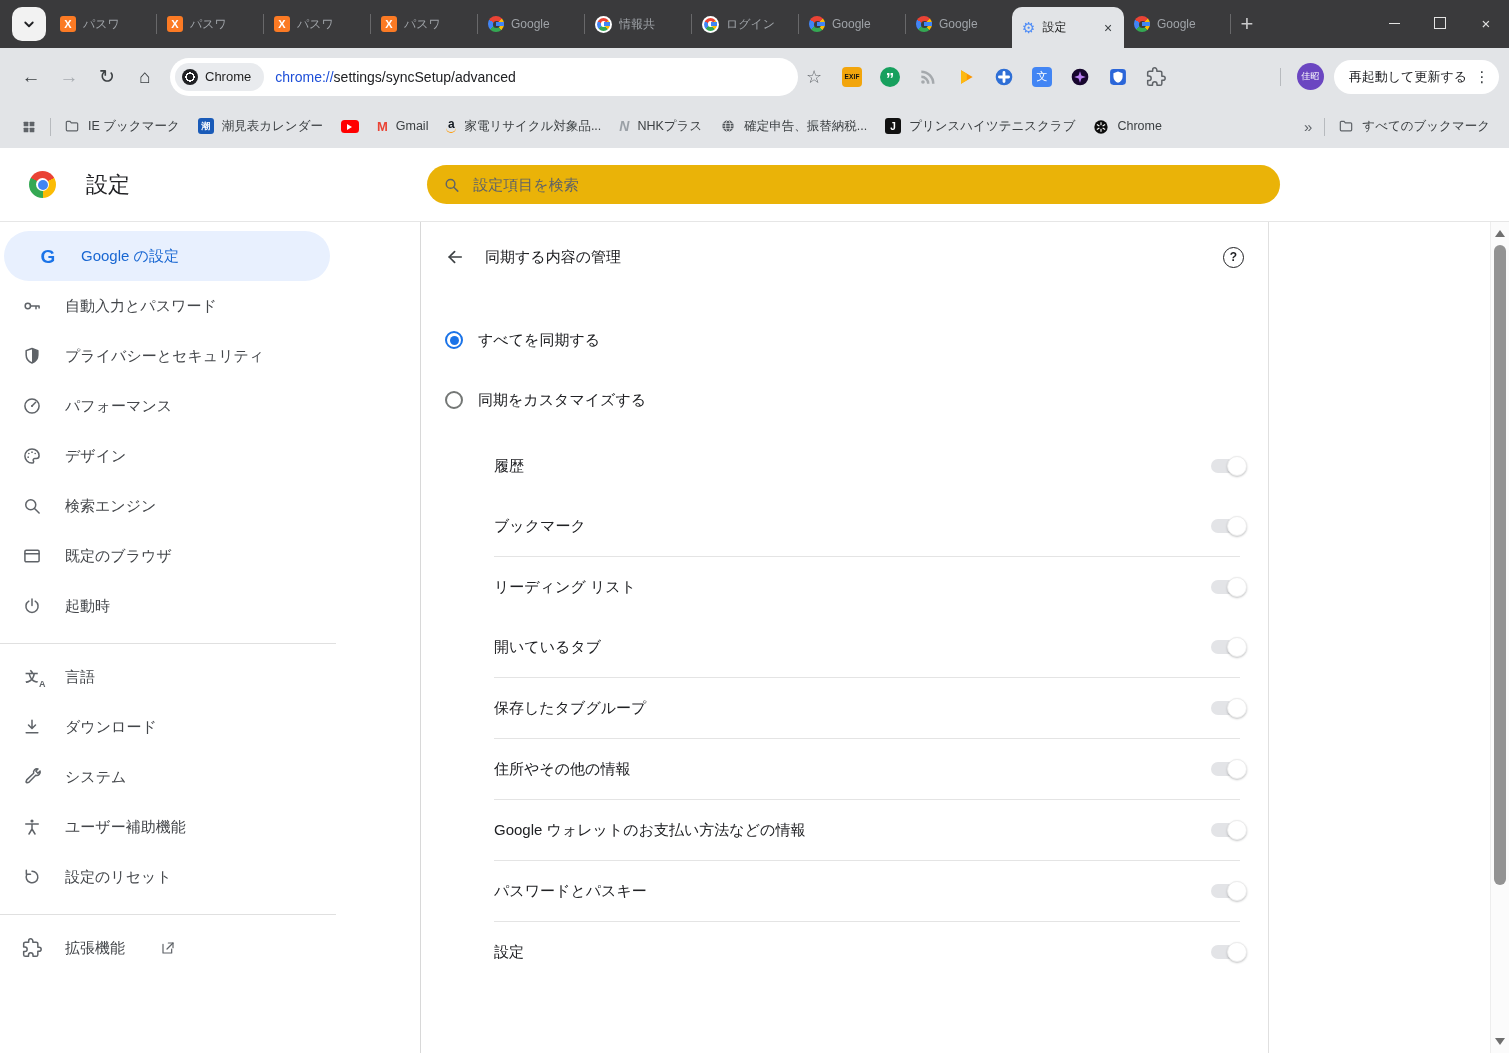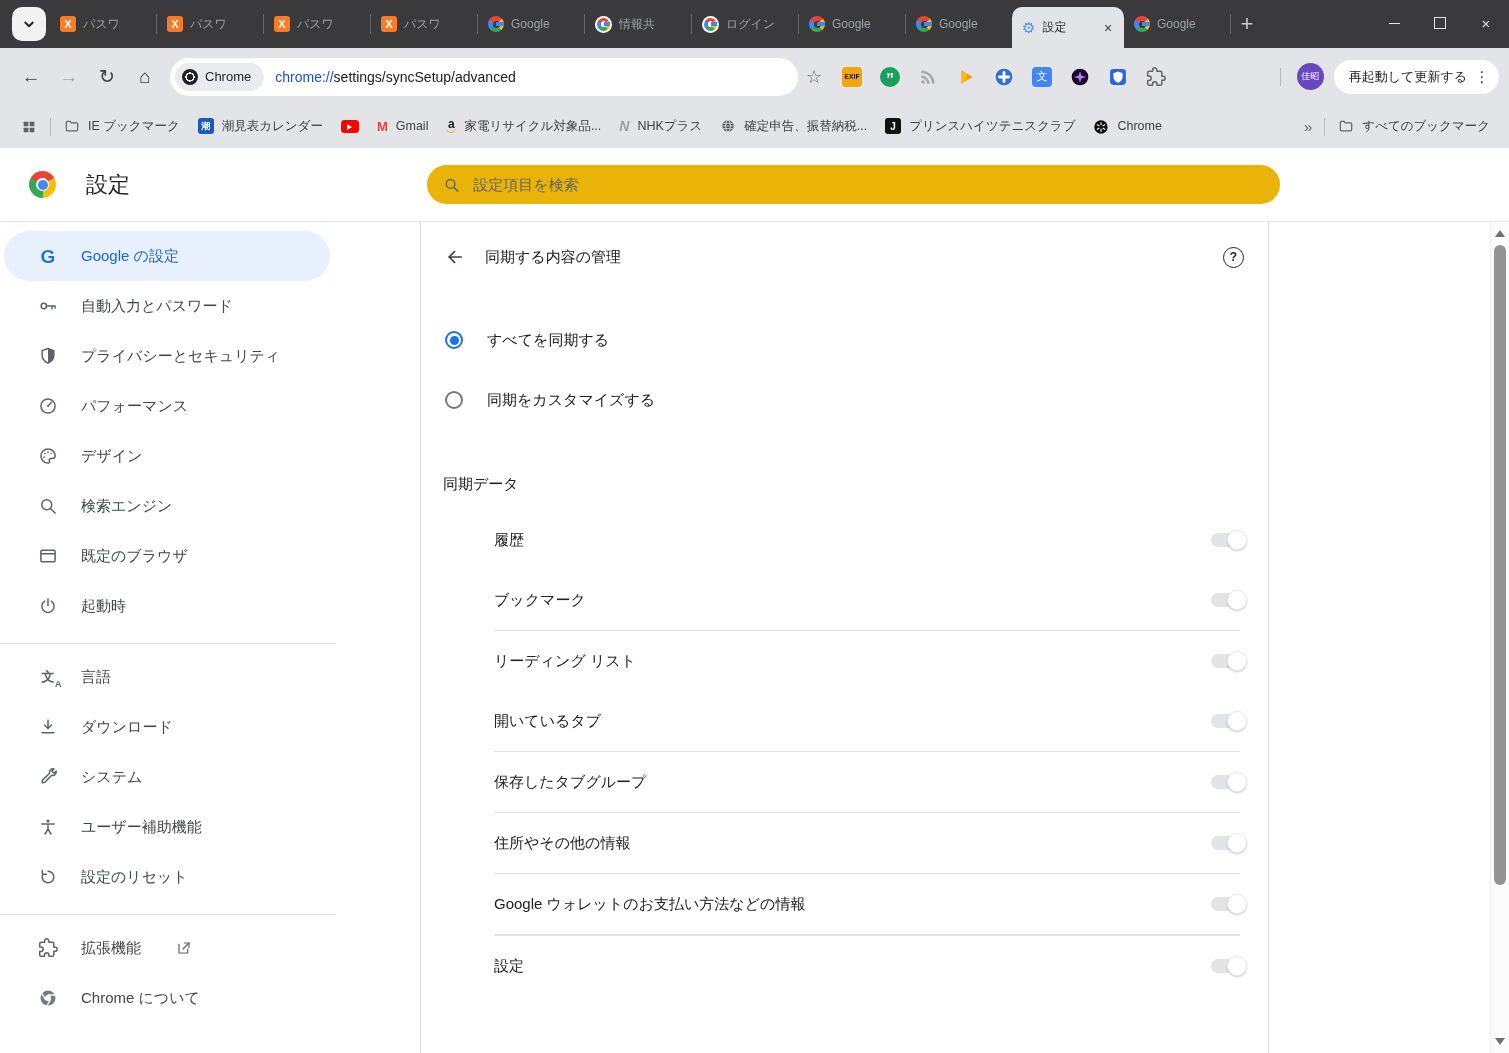--- a/index.html
+++ b/index.html
@@ -76,7 +76,7 @@
   .search input::placeholder{color:#5f6368}
   
   #sidebar{position:absolute;left:0;top:222px;width:420px;bottom:0;background:#fff;padding-top:9px;box-sizing:border-box}
-  .side-item{height:50px;display:flex;align-items:center;gap:21px;padding-left:36px;font-size:15px;color:#43464a;width:330px;box-sizing:border-box;border-radius:0 25px 25px 0;position:relative}
+  .side-item{height:50px;display:flex;align-items:center;gap:21px;padding-left:20px;font-size:15px;color:#43464a;width:330px;box-sizing:border-box;border-radius:0 25px 25px 0;position:relative}
   .side-item.active{background:#e8f0fe;color:#1967d2;border-radius:25px;margin-left:4px;width:326px;padding-left:32px}
   .side-icon{width:24px;display:flex;justify-content:center;align-items:center;flex:none}
   .si{width:20px;height:20px;fill:none;stroke:#5f6368;stroke-width:1.8;stroke-linecap:round;stroke-linejoin:round;display:block}

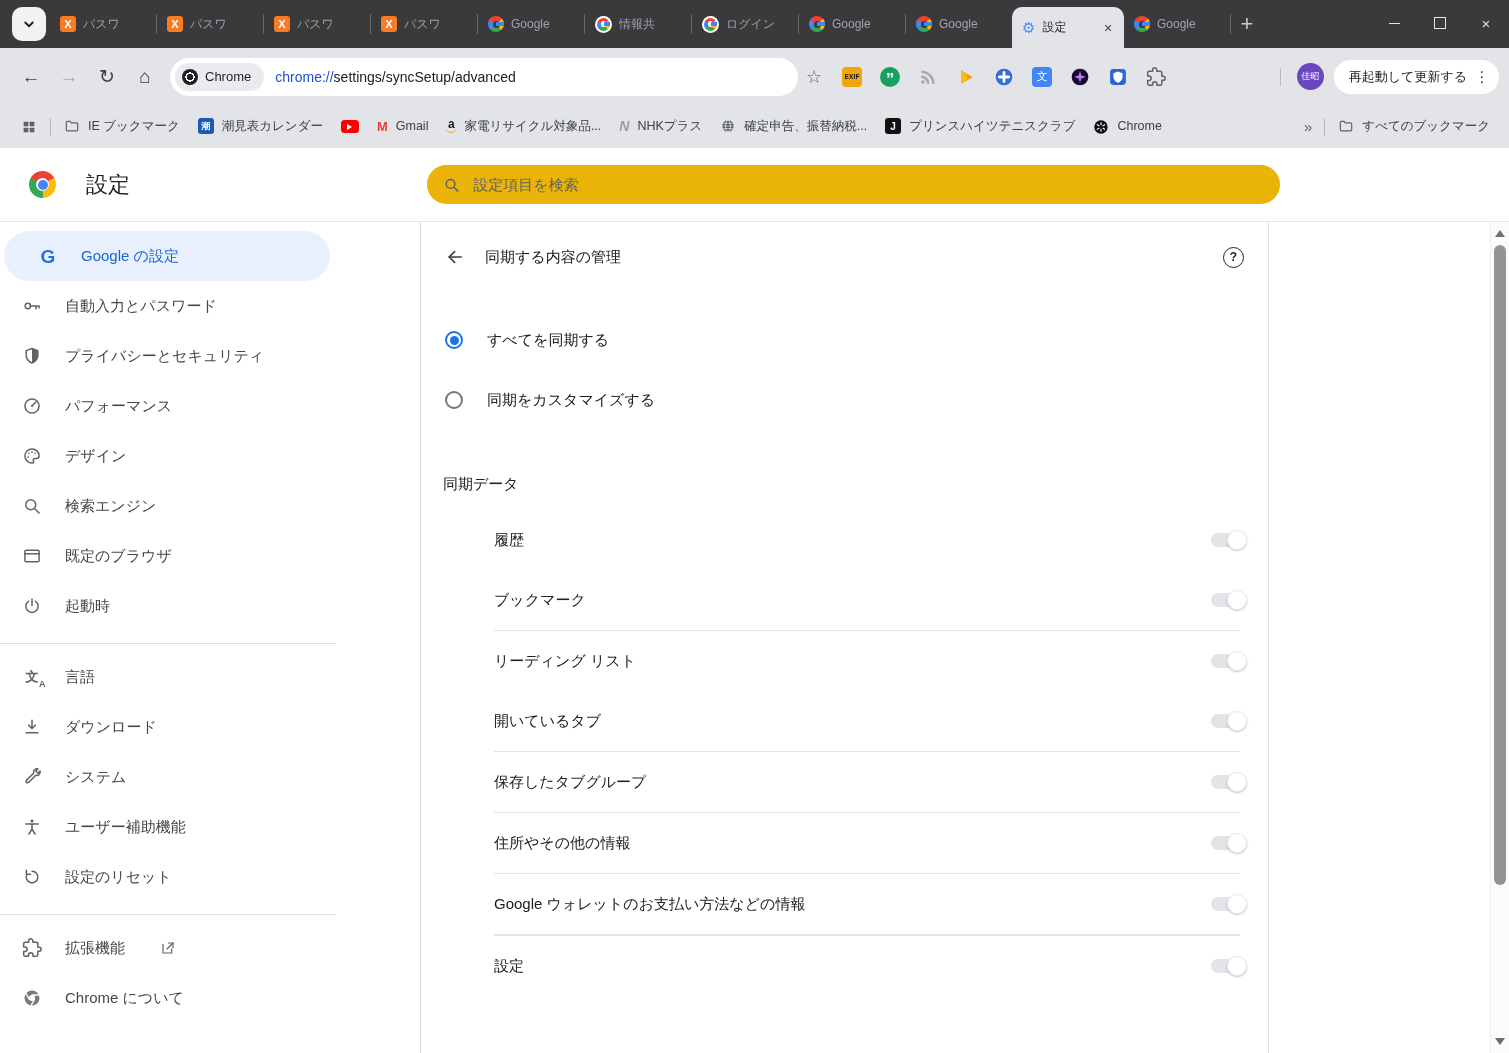--- a/index.html
+++ b/index.html
@@ -92,7 +92,7 @@
   .page-title{font-size:15px;color:#202124;margin-left:20px}
   .help-icon{margin-left:auto;width:19px;height:19px;border:1.8px solid #202124;border-radius:50%;color:#202124;font-size:12px;font-weight:700;display:flex;align-items:center;justify-content:center}
   .radio-block{margin-top:18px}
-  .radio-row{height:60px;display:flex;align-items:center;padding-left:24px;gap:24px}
+  .radio-row{height:60px;display:flex;align-items:center;padding-left:24px;gap:15px}
   .radio{width:18px;height:18px;border:2px solid #747775;border-radius:50%;box-sizing:border-box;position:relative;flex:none}
   .radio.sel{border-color:#1a73e8}
   .radio.sel::after{content:"";position:absolute;inset:2.5px;background:#1a73e8;border-radius:50%}

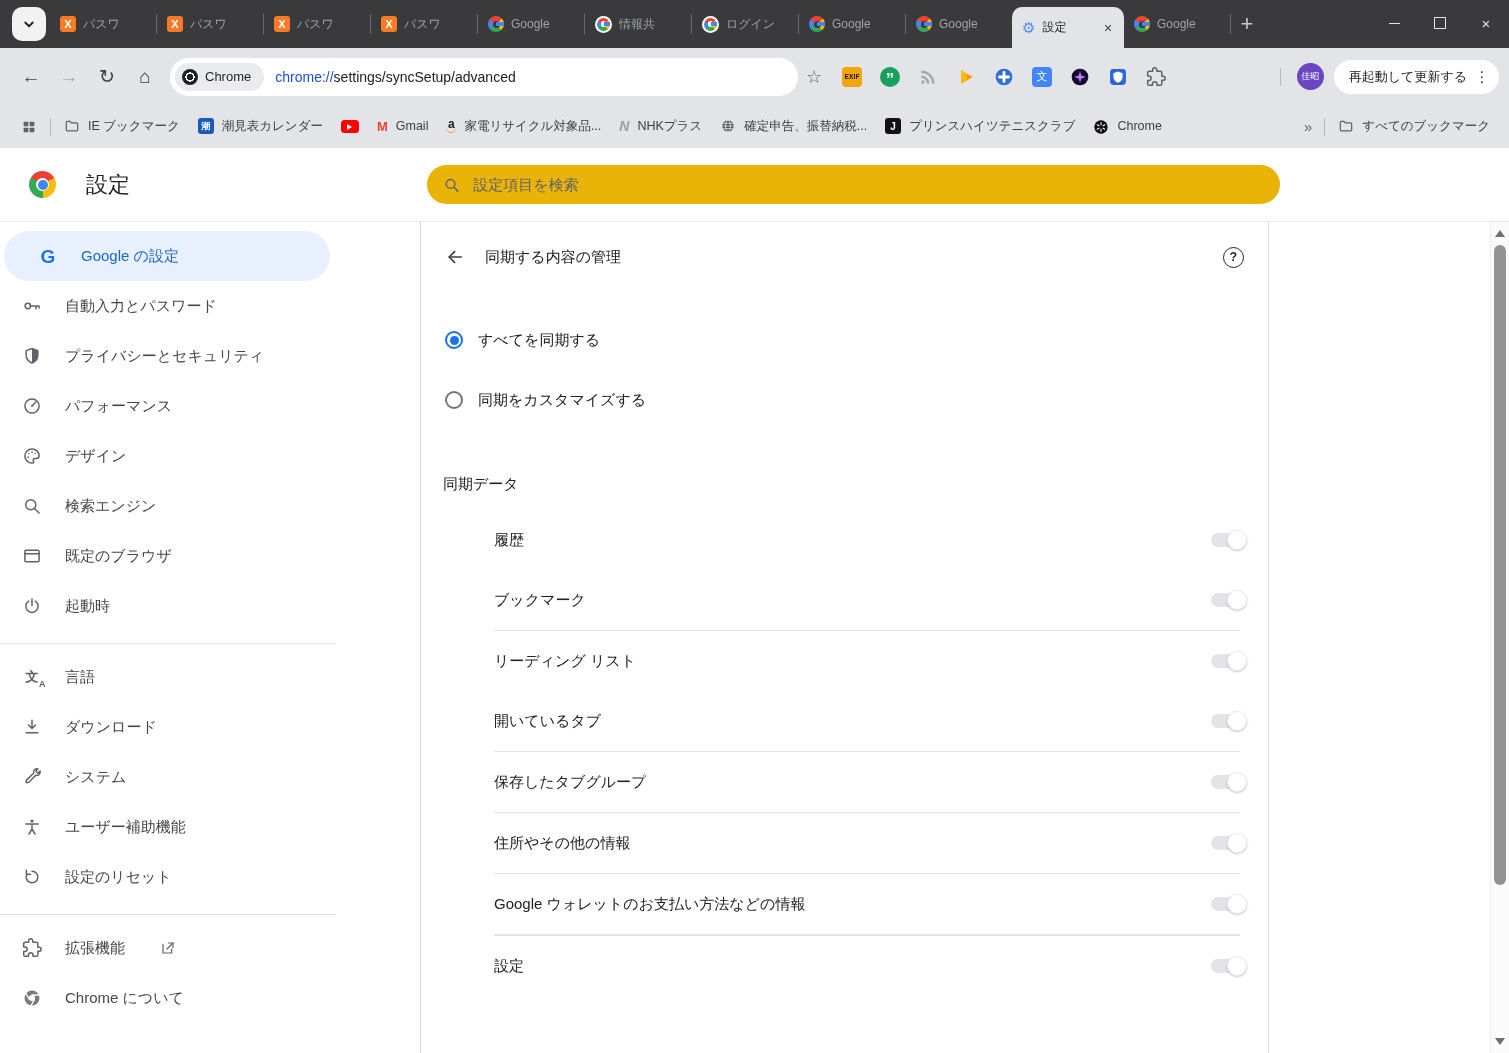--- a/index.html
+++ b/index.html
@@ -546,7 +546,6 @@
         <span class="radio-label">同期をカスタマイズする</span>
       </div>
     </div>
-  <div class="section-title">同期データ</div>
   <div class="sync-list" id="sync-list">
       <div class="sync-row">
         <span class="sync-label">履歴</span>

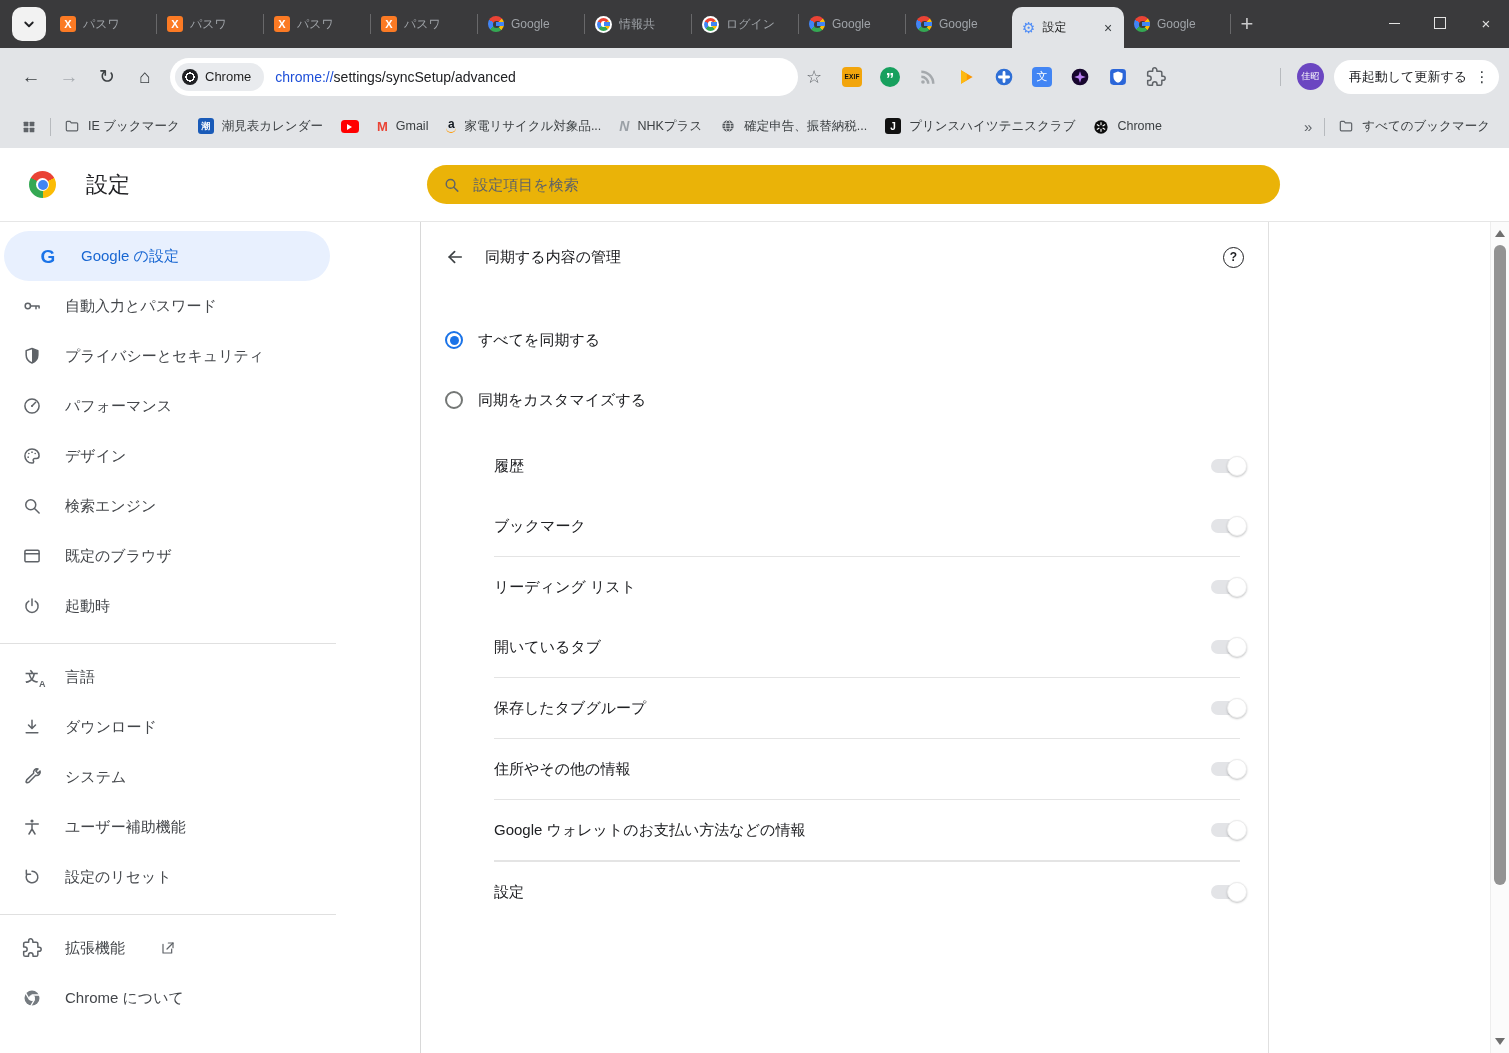--- a/index.html
+++ b/index.html
@@ -594,6 +594,12 @@
         </span>
       </div>
       <div class="row-divider"></div>
+      <div class="sync-row">
+        <span class="sync-label">パスワードとパスキー</span>
+        <span class="toggle">
+          <span class="knob"></span>
+        </span>
+      </div>
       <div class="row-divider"></div>
       <div class="sync-row">
         <span class="sync-label">設定</span>

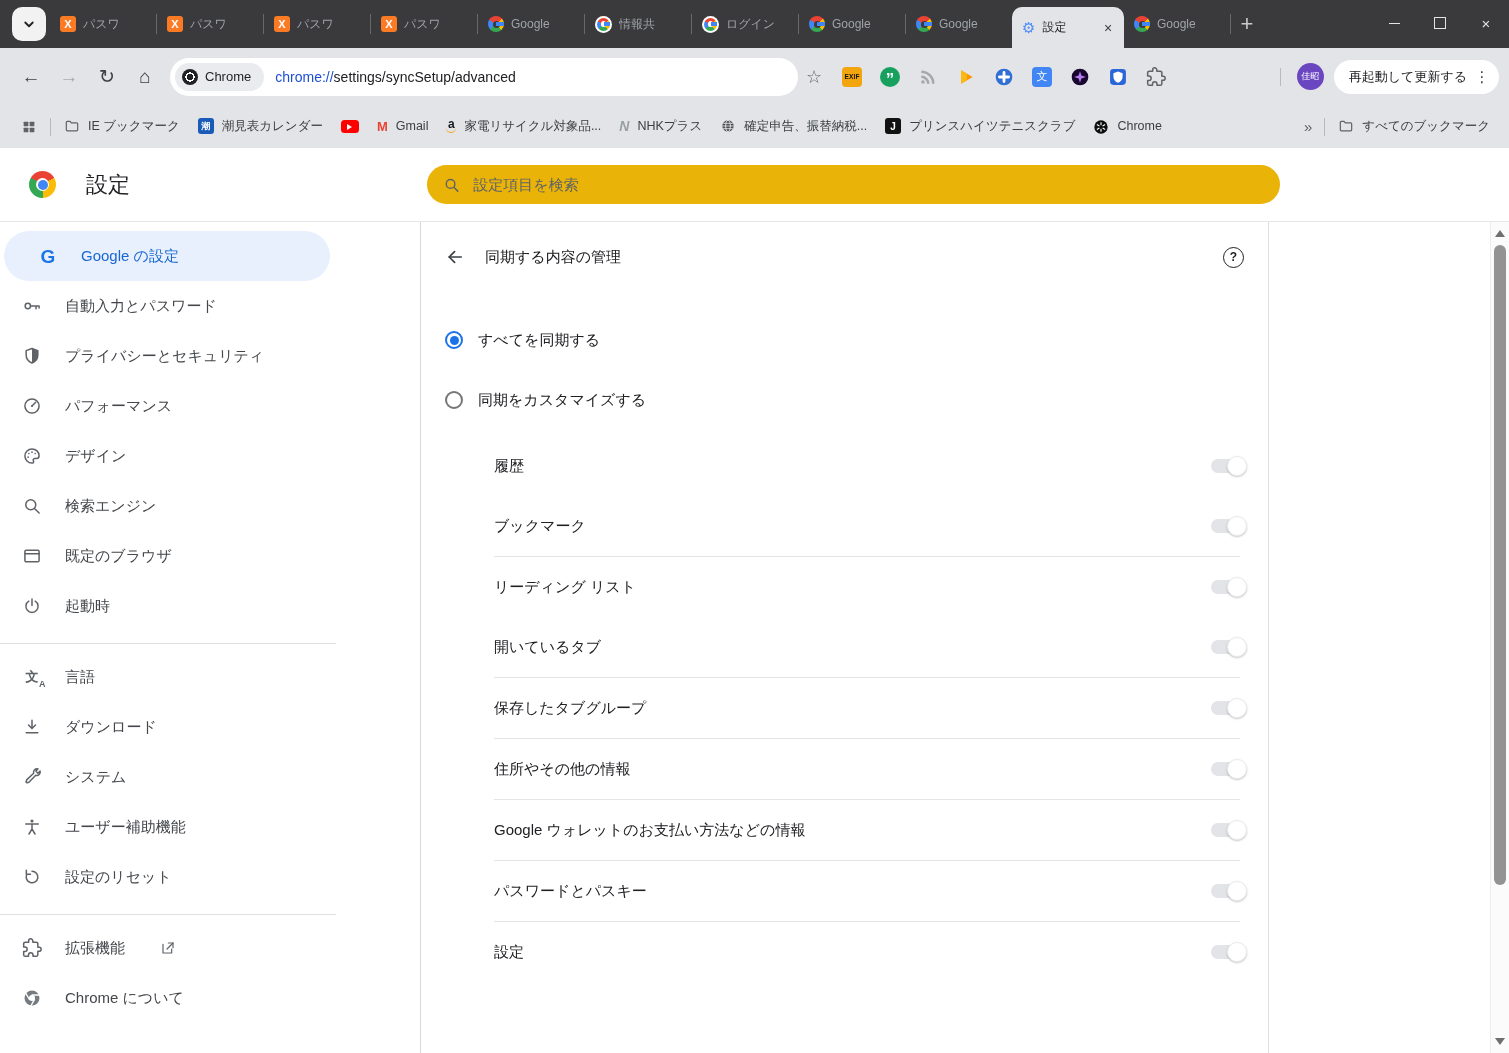--- a/index.html
+++ b/index.html
@@ -511,18 +511,6 @@
         </svg>
       </span>
     </div>
-    <div class="side-item">
-      <span class="side-icon">
-        <svg class="si" viewBox="0 0 24 24">
-          <circle cx="12" cy="12" r="9" fill="#757b80" stroke="none"></circle>
-          <circle cx="12" cy="12" r="3.6" fill="#fff" stroke="none"></circle>
-          <g stroke="#fff" stroke-width="1.6">
-            <path d="M12 8.4h8.6M8.9 13.8L4.6 6.4M14.9 13.9l-4.2 7.4"></path>
-          </g>
-        </svg>
-      </span>
-      <span class="side-label">Chrome について</span>
-    </div>
   </div>
 
 <div id="content">

